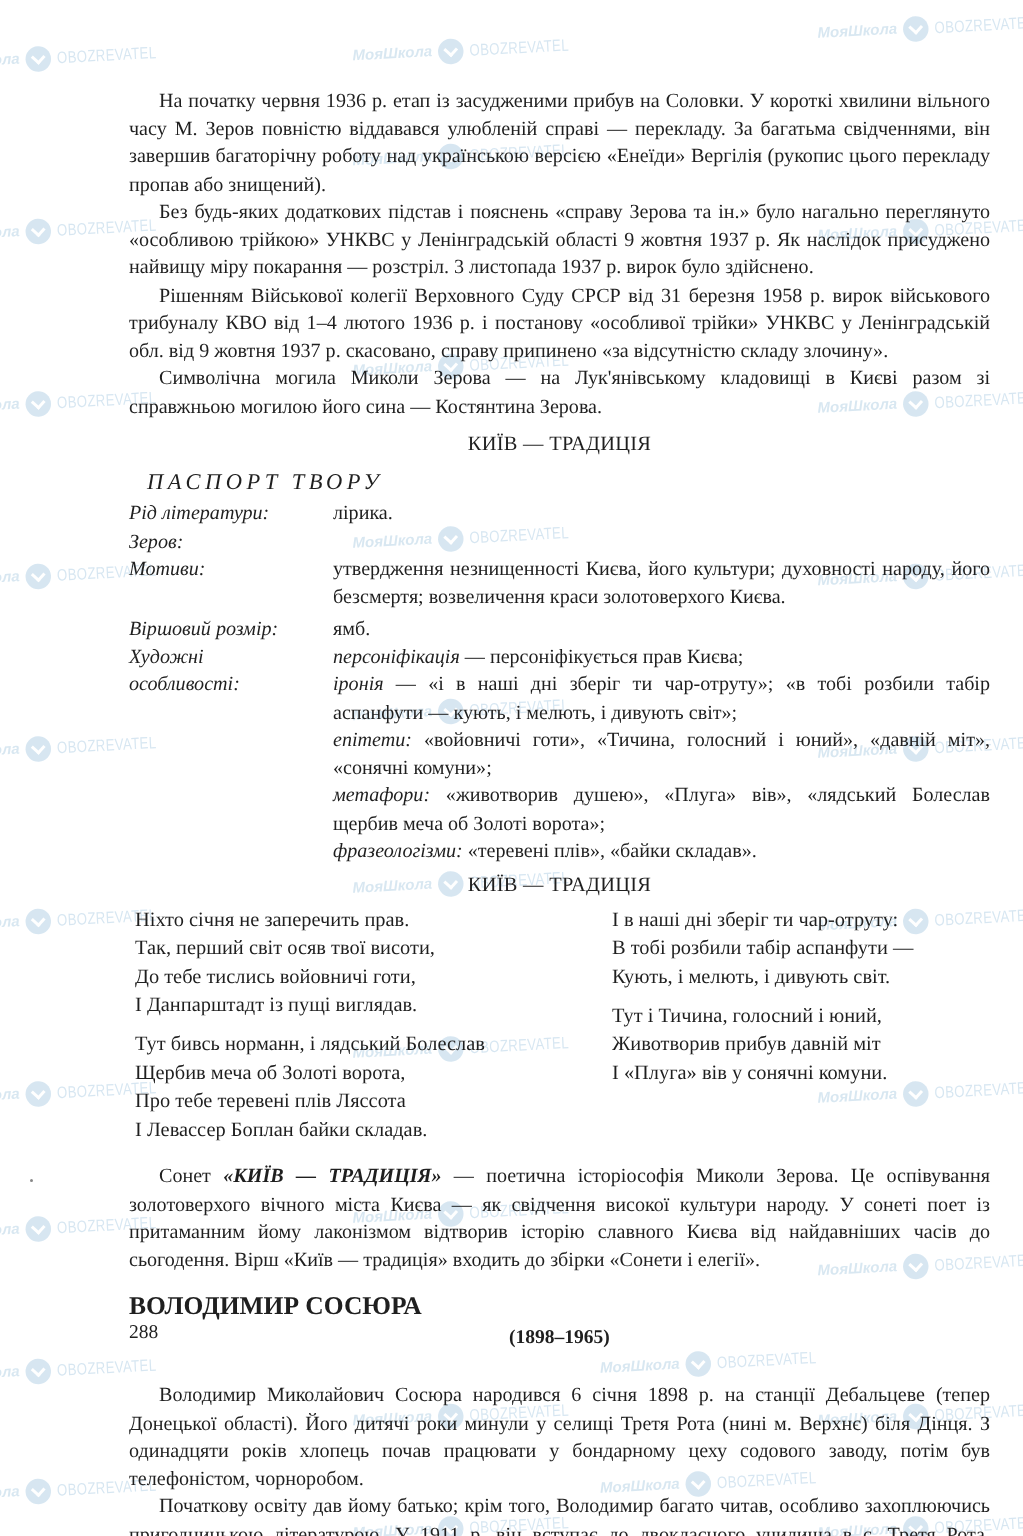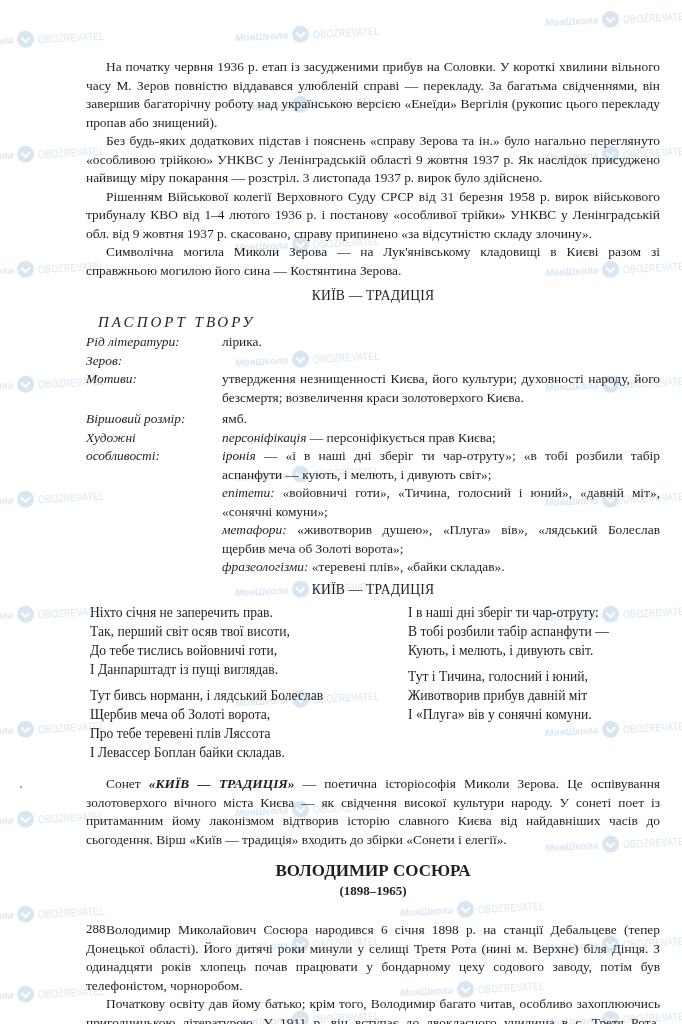--- a/index.html
+++ b/index.html
@@ -30,7 +30,7 @@
     .stanza { margin-bottom: 7px; }
     .stanza div { line-height: 19px; font-size: 13.6px; }
     .after-poem { margin-top: 6px; }
-    .bio-name { text-align: center; font-weight: bold; font-size: 17px; line-height: 20px; margin-top: 12px; }
+    .bio-name { font-weight: bold; font-size: 17px; line-height: 20px; margin-top: 12px; }
     .bio-years { text-align: center; font-weight: bold; font-size: 13px; line-height: 20px; margin-bottom: 20px; }
     .page-number { position: absolute; left: 86px; top: 921px; font-size: 13px; z-index: 1; }
     .dot { position: absolute; left: 20px; top: 786px; width: 2px; height: 2px; background: #888; border-radius: 50%; }

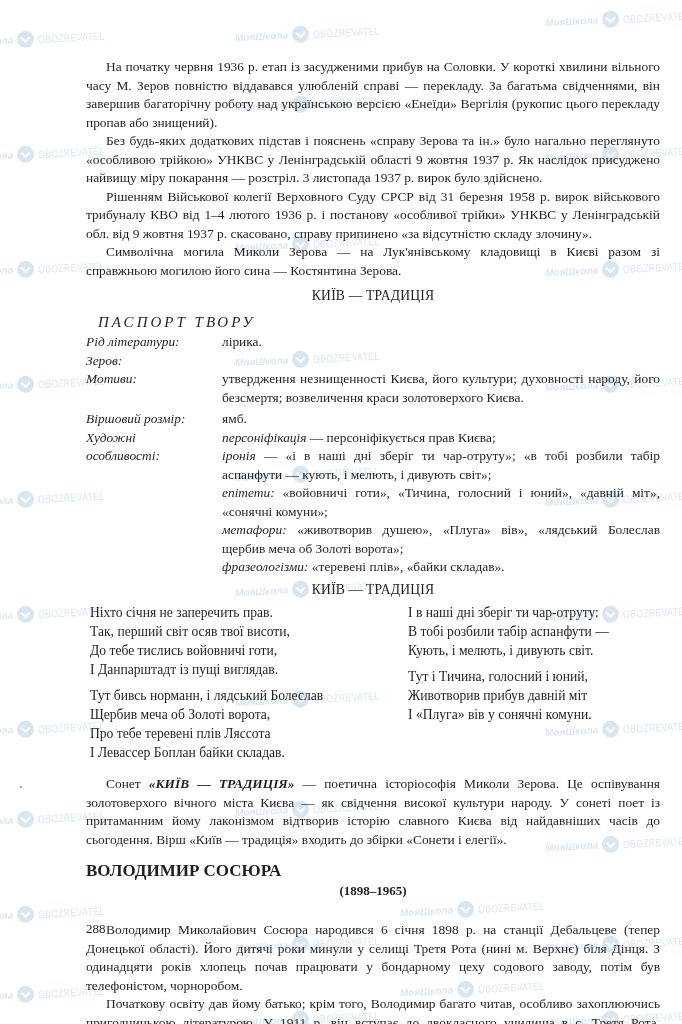--- a/index.html
+++ b/index.html
@@ -32,7 +32,7 @@
     .after-poem { margin-top: 6px; }
     .bio-name { font-weight: bold; font-size: 17px; line-height: 20px; margin-top: 12px; }
     .bio-years { text-align: center; font-weight: bold; font-size: 13px; line-height: 20px; margin-bottom: 20px; }
-    .page-number { position: absolute; left: 86px; top: 921px; font-size: 13px; z-index: 1; }
+    .page-number { position: absolute; left: 86px; top: 880px; font-size: 13px; z-index: 1; }
     .dot { position: absolute; left: 20px; top: 786px; width: 2px; height: 2px; background: #888; border-radius: 50%; }
   </style>
 </head>

